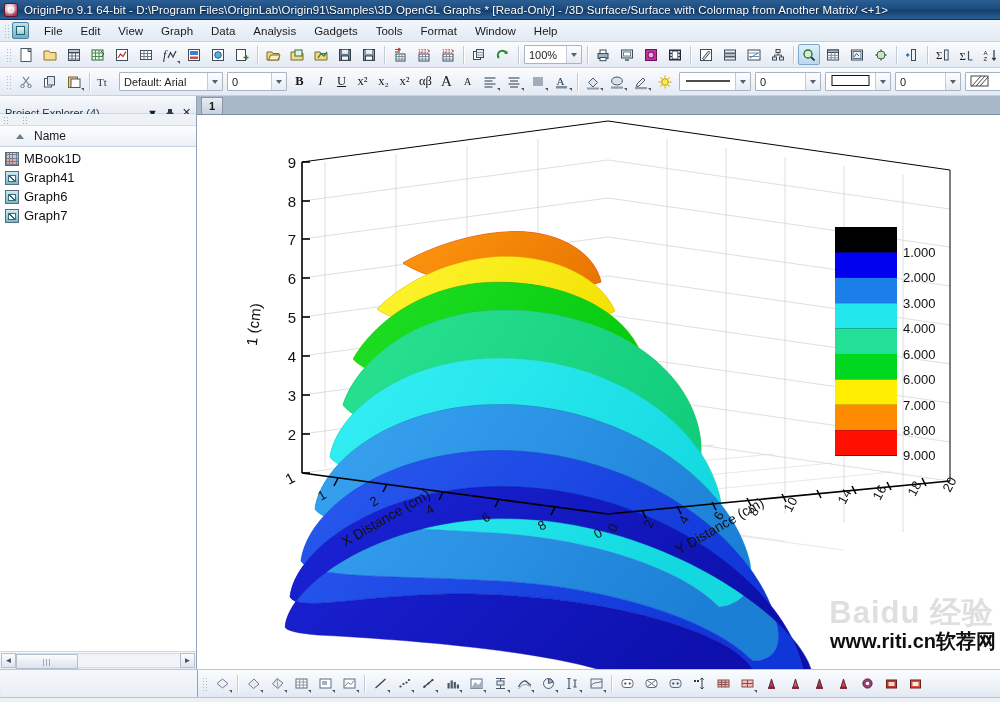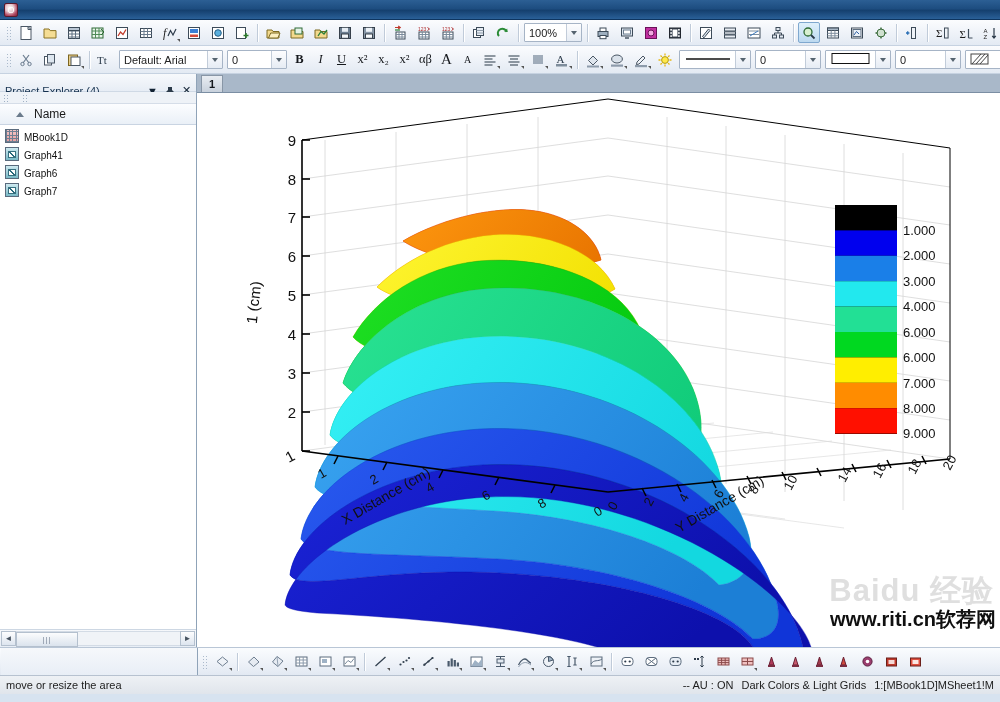--- a/index.html
+++ b/index.html
@@ -208,6 +208,7 @@
 
   <div class="titlebar">
     <div class="appicon">O</div>
+    <div class="title">OriginPro 9.1 64-bit - D:\Program Files\OriginLab\Origin91\Samples\3D OpenGL Graphs * [Read-Only] - /3D Surface/Surface with Colormap from Another Matrix/ &lt;+1&gt;</div>
   </div>
 
 

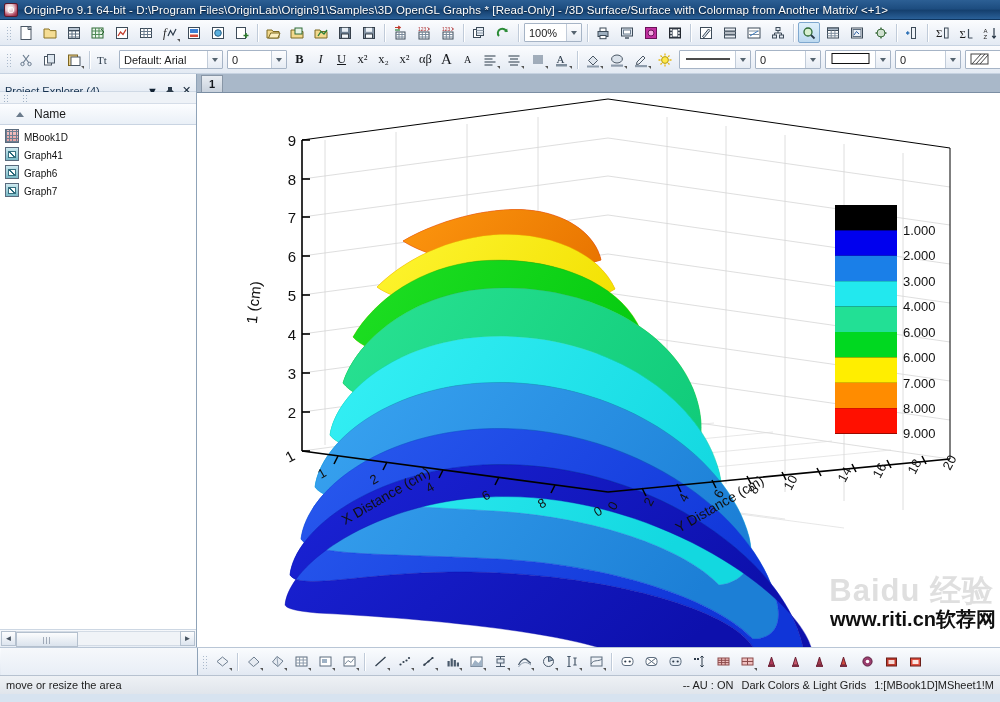--- a/index.html
+++ b/index.html
@@ -211,6 +211,21 @@
     <div class="title">OriginPro 9.1 64-bit - D:\Program Files\OriginLab\Origin91\Samples\3D OpenGL Graphs * [Read-Only] - /3D Surface/Surface with Colormap from Another Matrix/ &lt;+1&gt;</div>
   </div>
 
+  <div class="menubar">
+    <div class="gripper"></div>
+    <div class="menu-app-icon"></div>
+    <div class="menuitem">File</div>
+    <div class="menuitem">Edit</div>
+    <div class="menuitem">View</div>
+    <div class="menuitem">Graph</div>
+    <div class="menuitem">Data</div>
+    <div class="menuitem">Analysis</div>
+    <div class="menuitem">Gadgets</div>
+    <div class="menuitem">Tools</div>
+    <div class="menuitem">Format</div>
+    <div class="menuitem">Window</div>
+    <div class="menuitem">Help</div>
+  </div>
 
   <div class="toolbar tb1">
     <div class="gripper"></div>

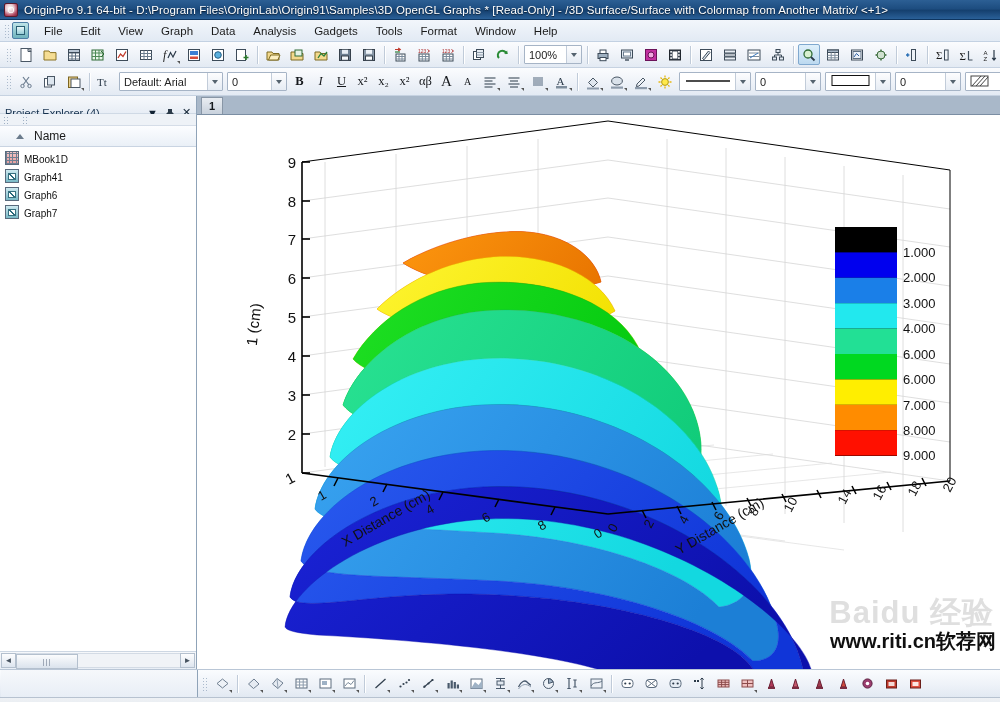--- a/index.html
+++ b/index.html
@@ -132,7 +132,7 @@
   .sort-caret { width:0;height:0;border-left:4px solid transparent;
     border-right:4px solid transparent;border-bottom:5px solid #6b7b8c; }
   .pe-list { flex: 1 1 auto; background: #ffffff; padding-top: 2px; overflow: hidden; }
-  .pe-item { display:flex; align-items:flex-end; gap:5px; padding: 2px 5px; font-size: 10px; color:#111; }
+  .pe-item { display:flex; align-items:flex-end; gap:5px; padding: 2px 5px; font-size: 13px; color:#111; }
   .ico16 { width:14px;height:14px;flex:0 0 auto;border:1px solid #5a6b7d; }
   .ico-matrix {
     background:

